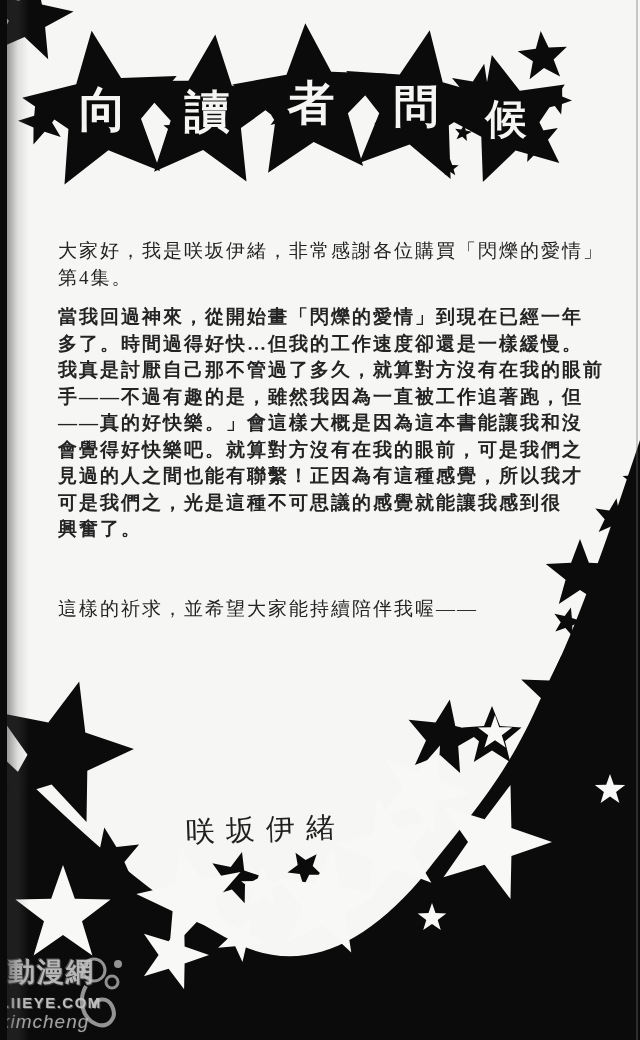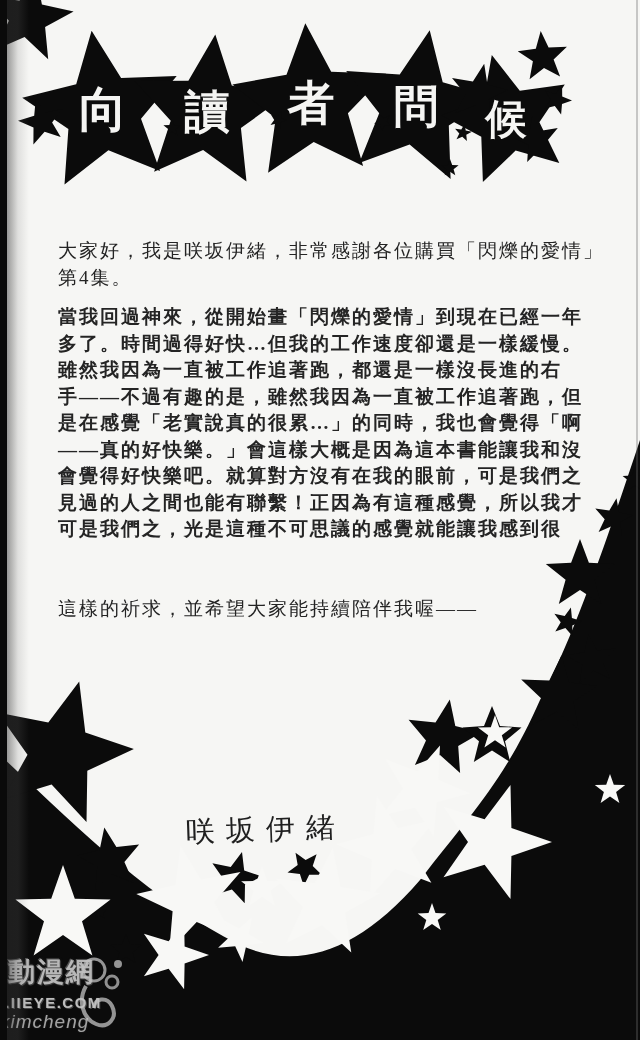--- a/index.html
+++ b/index.html
@@ -132,7 +132,7 @@
 <div class="para" style="top:304px;font-weight:bold;">
   <div>當我回過神來，從開始畫「閃爍的愛情」到現在已經一年</div>
   <div>多了。時間過得好快…但我的工作速度卻還是一樣緩慢。</div>
-  <div>雖然我因為一直被工作追著跑，都還是一樣沒長進的右</div>
+  <div>我真是討厭自己那不管過了多久，就算對方沒有在我的眼前</div>
   <div>手——不過有趣的是，雖然我因為一直被工作追著跑，但</div>
   <div>是在感覺「老實說真的很累…」的同時，我也會覺得「啊</div>
   <div>——真的好快樂。」會這樣大概是因為這本書能讓我和沒</div>

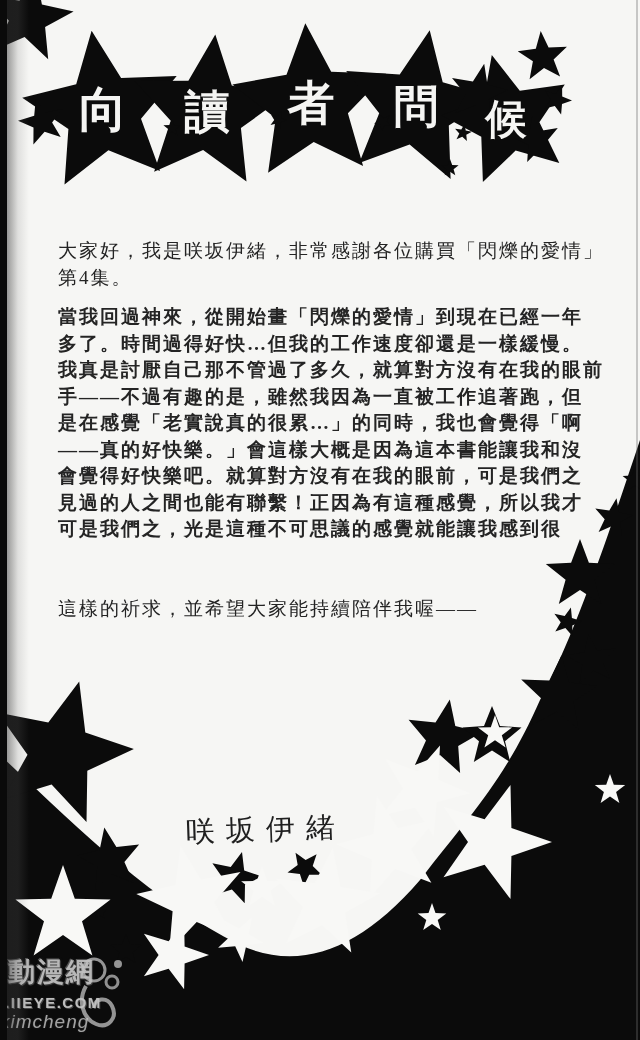--- a/index.html
+++ b/index.html
@@ -134,7 +134,6 @@
   <div>多了。時間過得好快…但我的工作速度卻還是一樣緩慢。</div>
   <div>我真是討厭自己那不管過了多久，就算對方沒有在我的眼前</div>
   <div>手——不過有趣的是，雖然我因為一直被工作追著跑，但</div>
-  <div>是在感覺「老實說真的很累…」的同時，我也會覺得「啊</div>
   <div>——真的好快樂。」會這樣大概是因為這本書能讓我和沒</div>
   <div>會覺得好快樂吧。就算對方沒有在我的眼前，可是我們之</div>
   <div>見過的人之間也能有聯繫！正因為有這種感覺，所以我才</div>

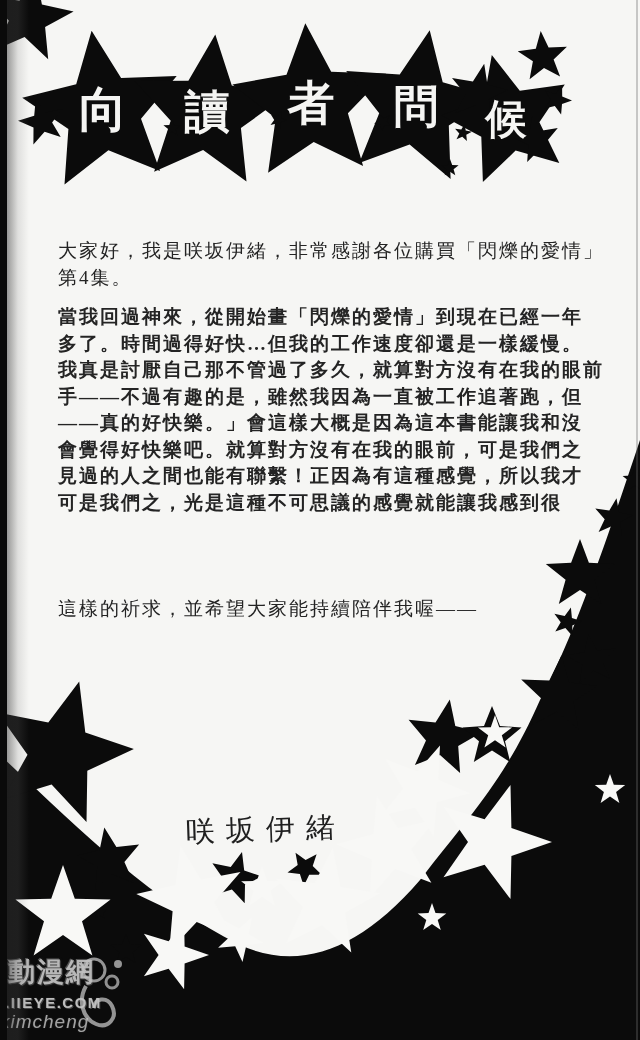--- a/index.html
+++ b/index.html
@@ -138,6 +138,7 @@
   <div>會覺得好快樂吧。就算對方沒有在我的眼前，可是我們之</div>
   <div>見過的人之間也能有聯繫！正因為有這種感覺，所以我才</div>
   <div>可是我們之，光是這種不可思議的感覺就能讓我感到很</div>
+  <div>興奮了。</div>
 </div>
 
 <div class="para" style="top:596px;">

